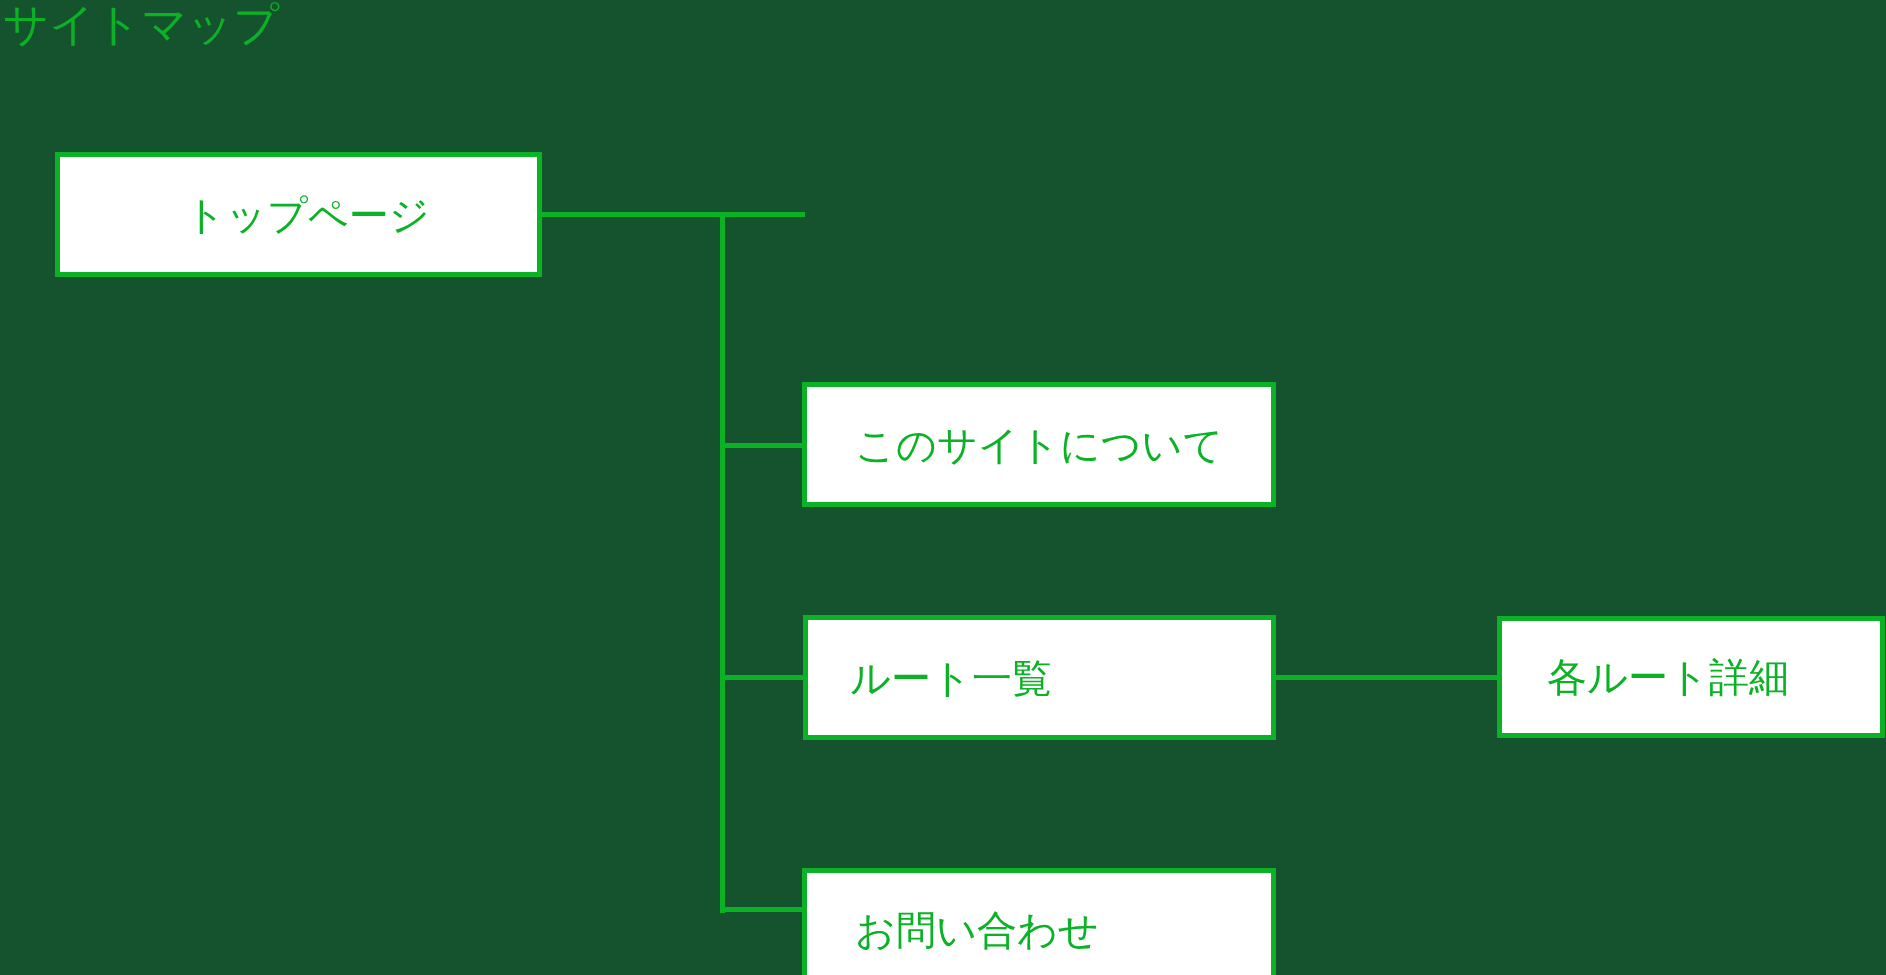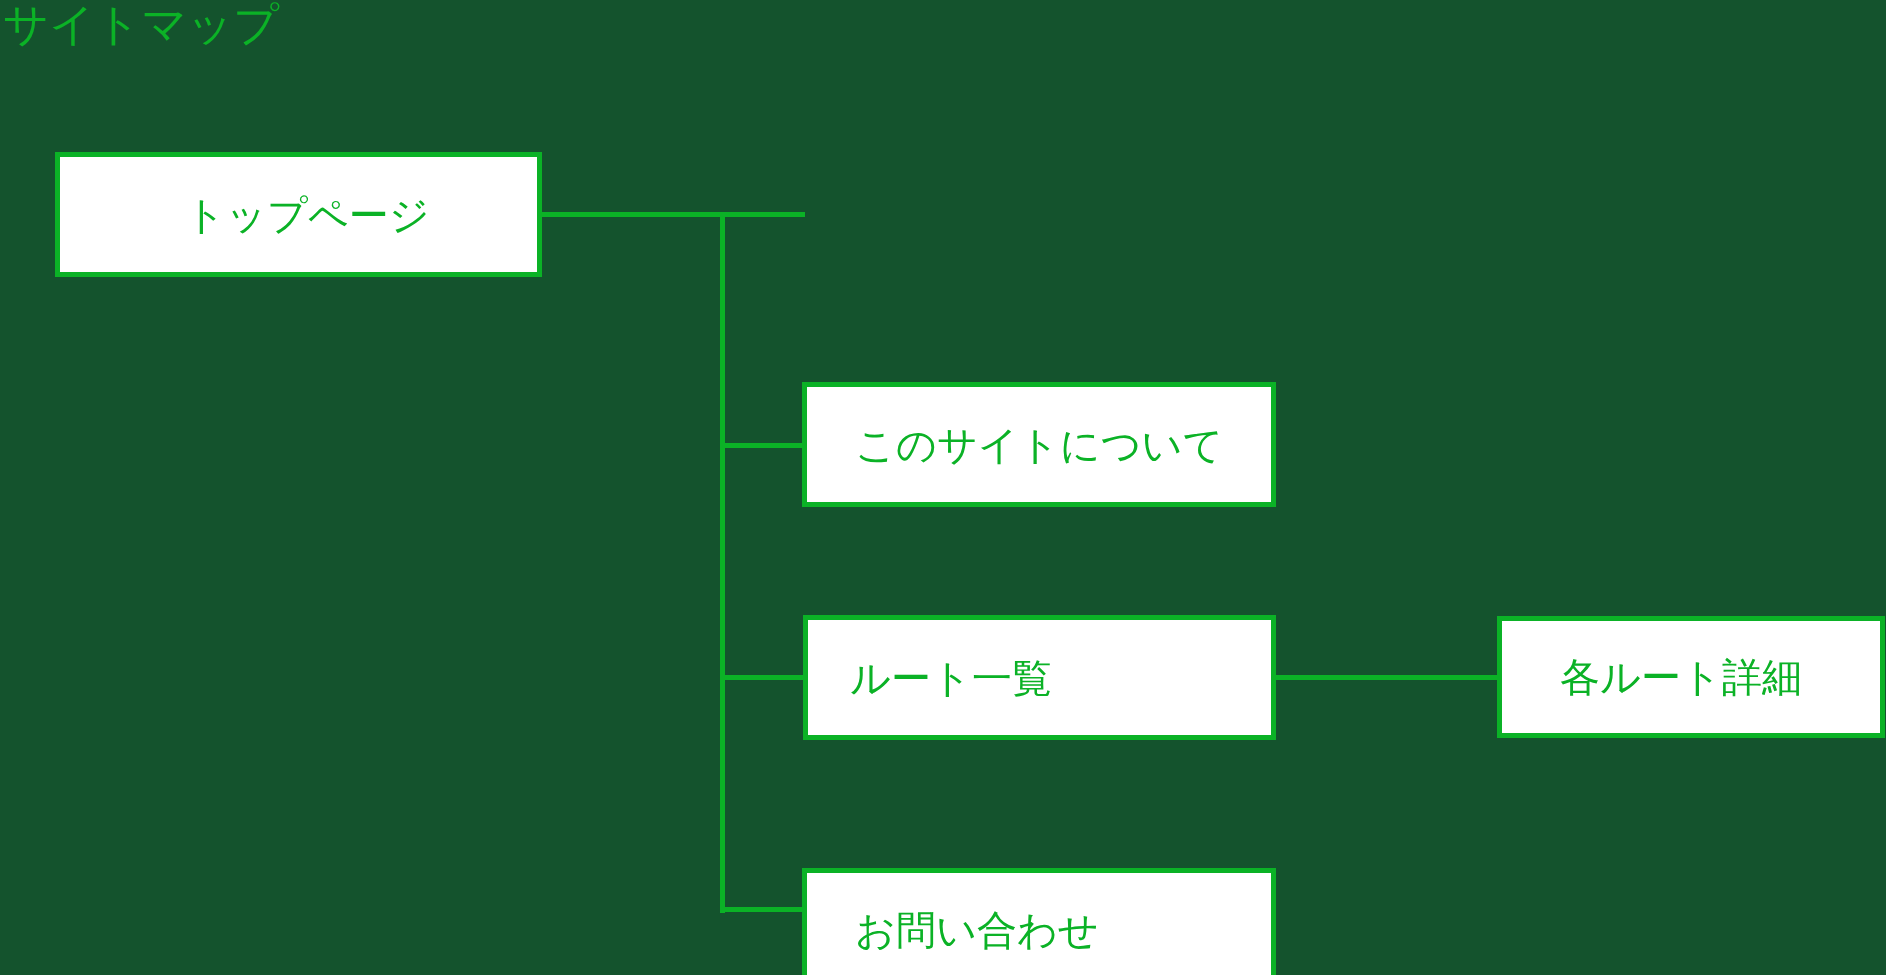--- a/index.html
+++ b/index.html
@@ -78,7 +78,7 @@
     <span class="node-label">お問い合わせ</span>
   </div>
 
-  <div class="node" style="left:1497px; top:616px; width:388px; height:122px; padding-left:58px;">
+  <div class="node" style="left:1497px; top:616px; width:388px; height:122px; padding-left:45px;">
     <span class="node-label">各ルート詳細</span>
   </div>
 

